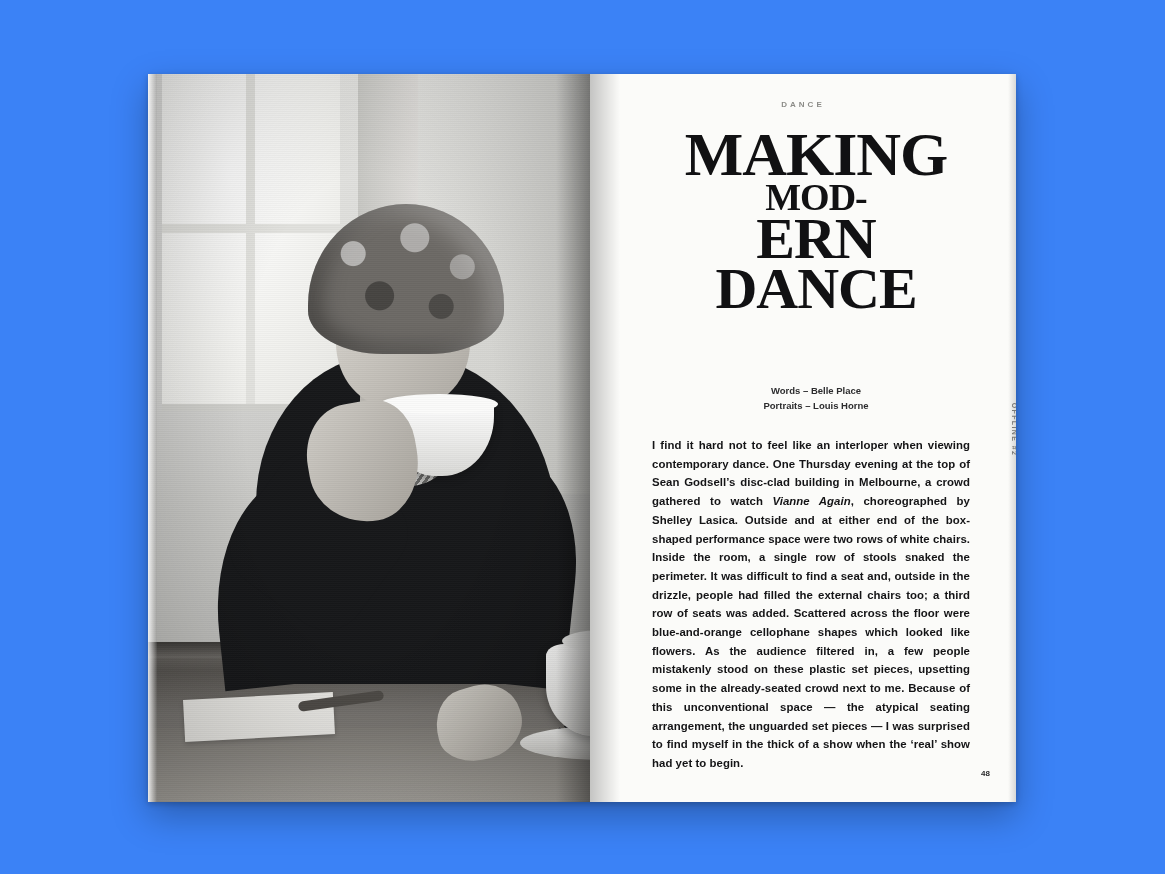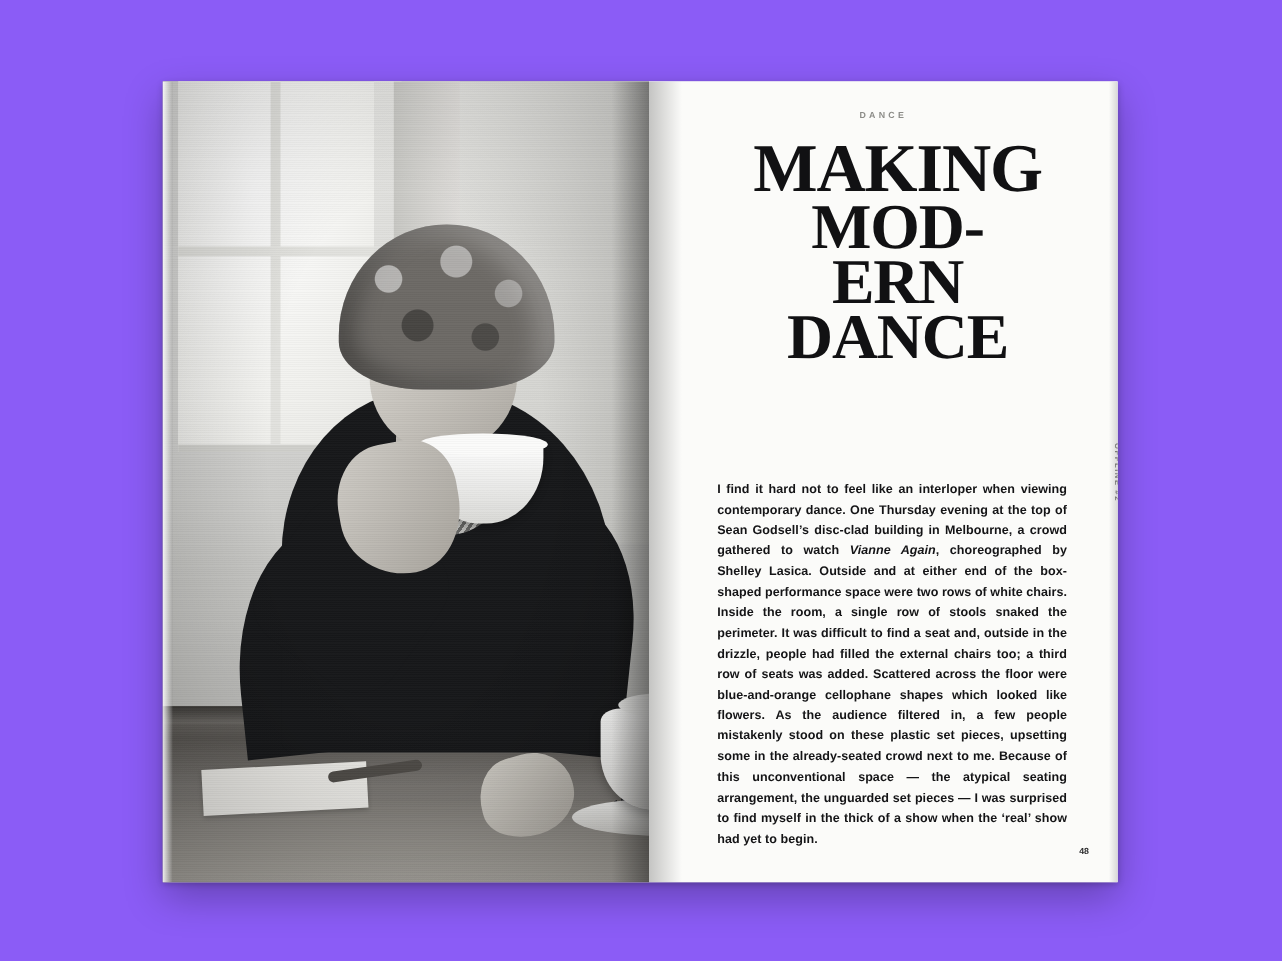--- a/index.html
+++ b/index.html
@@ -17,7 +17,7 @@
   .stage {
     position: absolute;
     inset: 0;
-    background: #8b5cf6;
+    background: #3b82f6;
   }
 
   

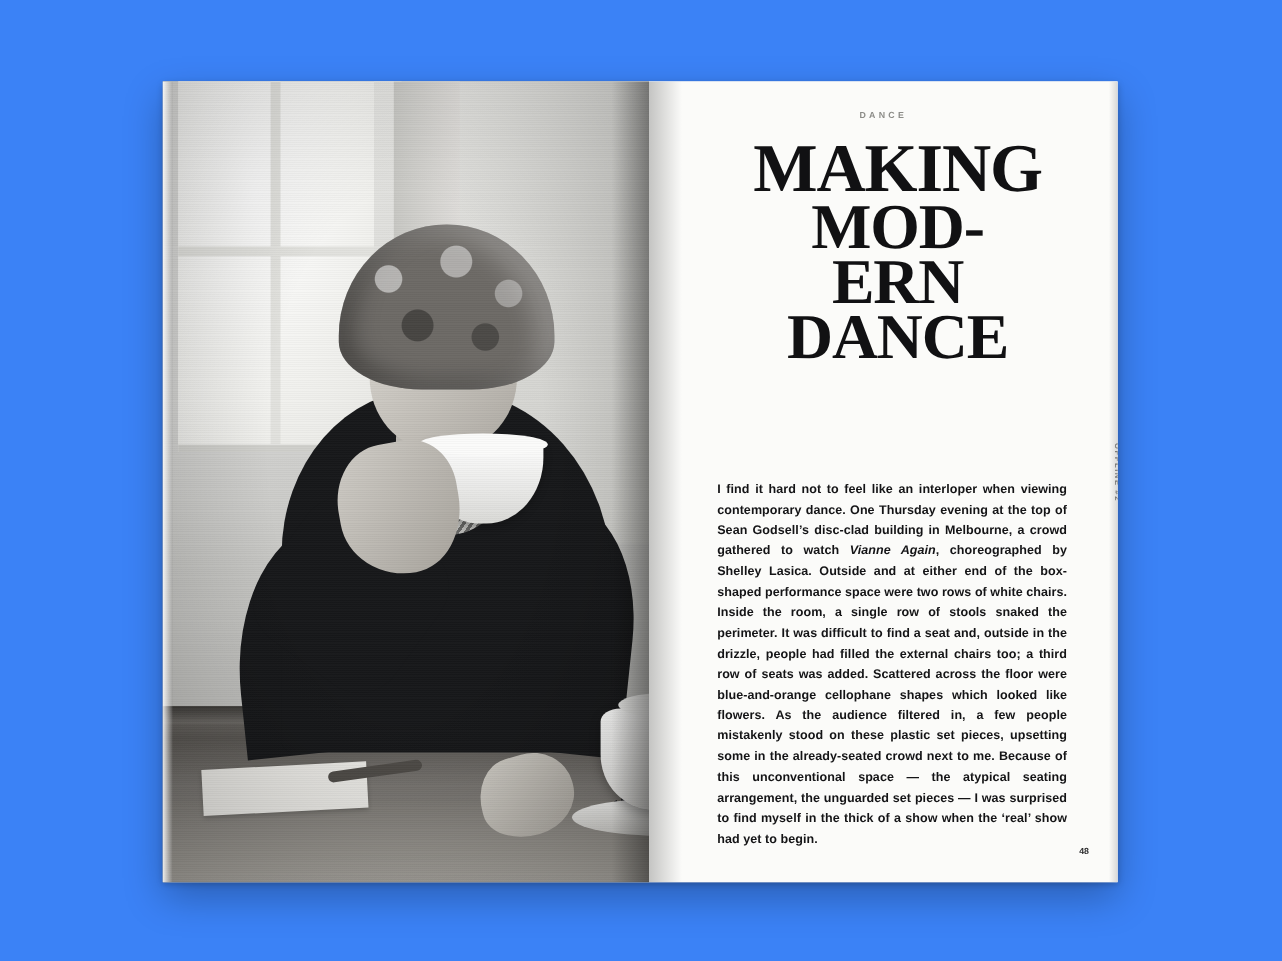--- a/index.html
+++ b/index.html
@@ -317,7 +317,7 @@
   }
   .headline .l { display: block; white-space: nowrap; }
   .headline .l1 { font-size: 62px; }
-  .headline .l2 { font-size: 58px; }
+  .headline .l2 { font-size: 38px; }
   .headline .l3 { font-size: 58px; }
   .headline .l4 { font-size: 58px; }
 

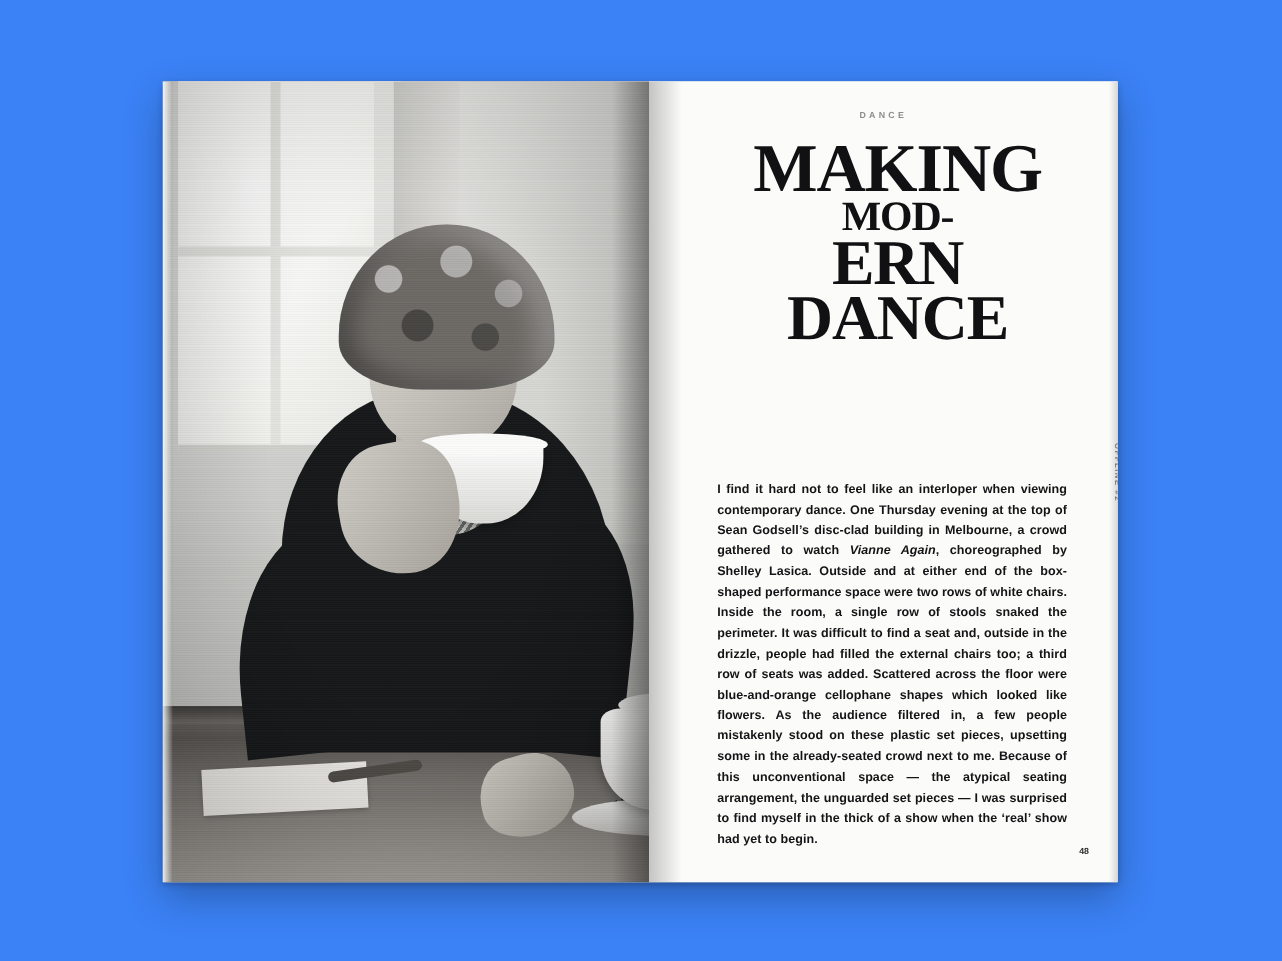--- a/index.html
+++ b/index.html
@@ -431,6 +431,10 @@
         <span class="l l4">DANCE</span>
       </div>
 
+      <div class="credits">
+        <div>Words – Belle Place</div>
+        <div>Portraits – Louis Horne</div>
+      </div>
 
       <div class="body-copy">I find it hard not to feel like an interloper when viewing contemporary dance. One Thursday evening at the top of Sean Godsell’s disc-clad building in Melbourne, a crowd gathered to watch <em>Vianne Again</em>, choreographed by Shelley Lasica. Outside and at either end of the box-shaped performance space were two rows of white chairs. Inside the room, a single row of stools snaked the perimeter. It was difficult to find a seat and, outside in the drizzle, people had filled the external chairs too; a third row of seats was added. Scattered across the floor were blue-and-orange cellophane shapes which looked like flowers. As the audience filtered in, a few people mistakenly stood on these plastic set pieces, upsetting some in the already-seated crowd next to me. Because of this unconventional space — the atypical seating arrangement, the unguarded set pieces — I was surprised to find myself in the thick of a show when the ‘real’ show had yet to begin.</div>
 

